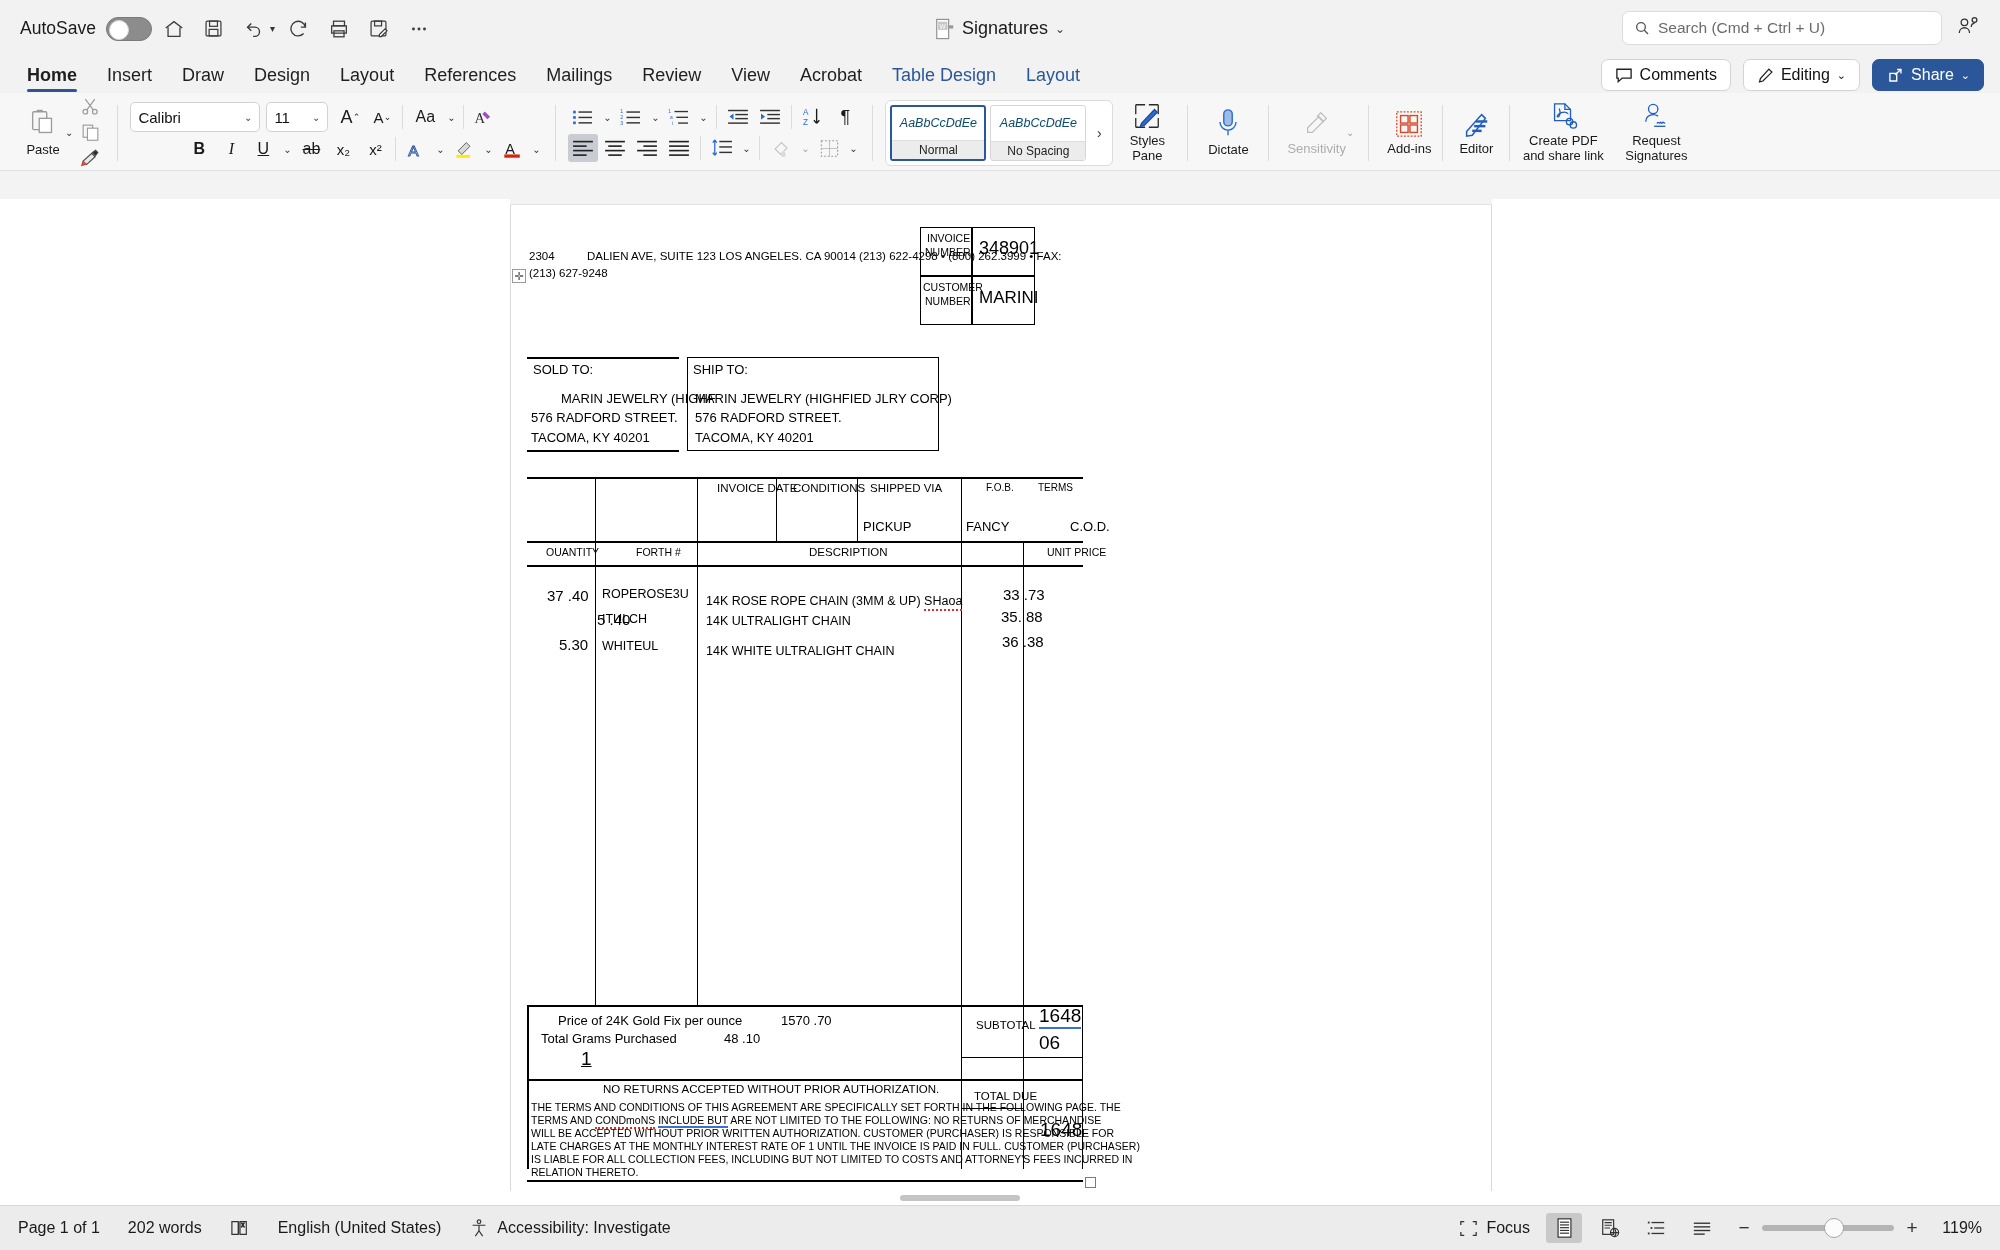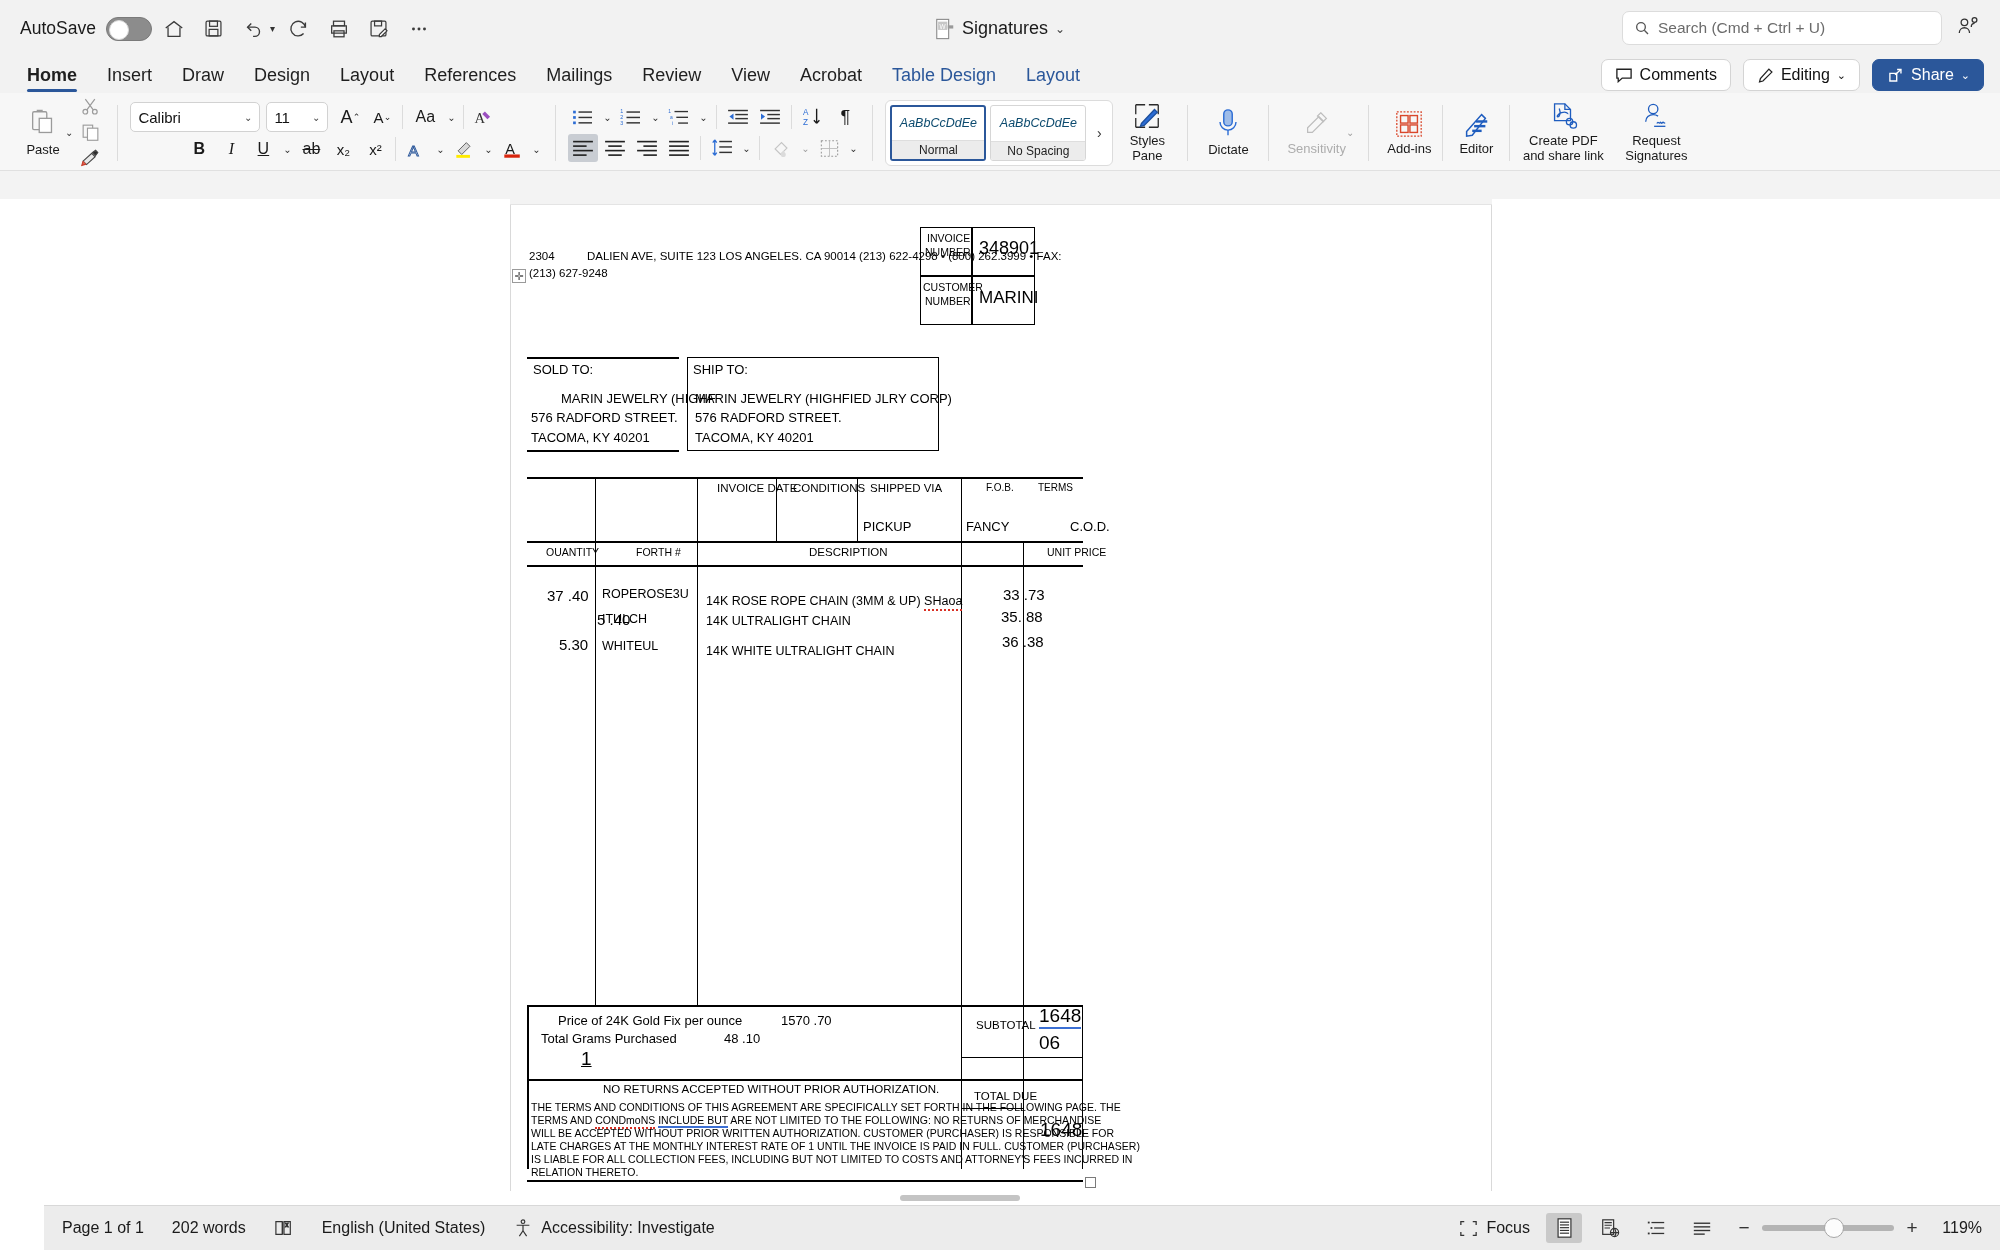--- a/index.html
+++ b/index.html
@@ -208,7 +208,7 @@
     position: absolute; left: 0; right: 0; bottom: 0; height: 45px;
     background: #ececec; border-top: 1px solid #d8d8d8;
     display: flex; align-items: center; padding: 16px 18px;
-    font-size: 16px; color: #1a1a1a; margin-left: 44px;
+    font-size: 16px; color: #1a1a1a;
   }
   .sb-item { display: flex; align-items: center; gap: 8px; margin-right: 28px; cursor: pointer; white-space: nowrap; }
   .sb-right { margin-left: auto; display: flex; align-items: center; gap: 10px; }

